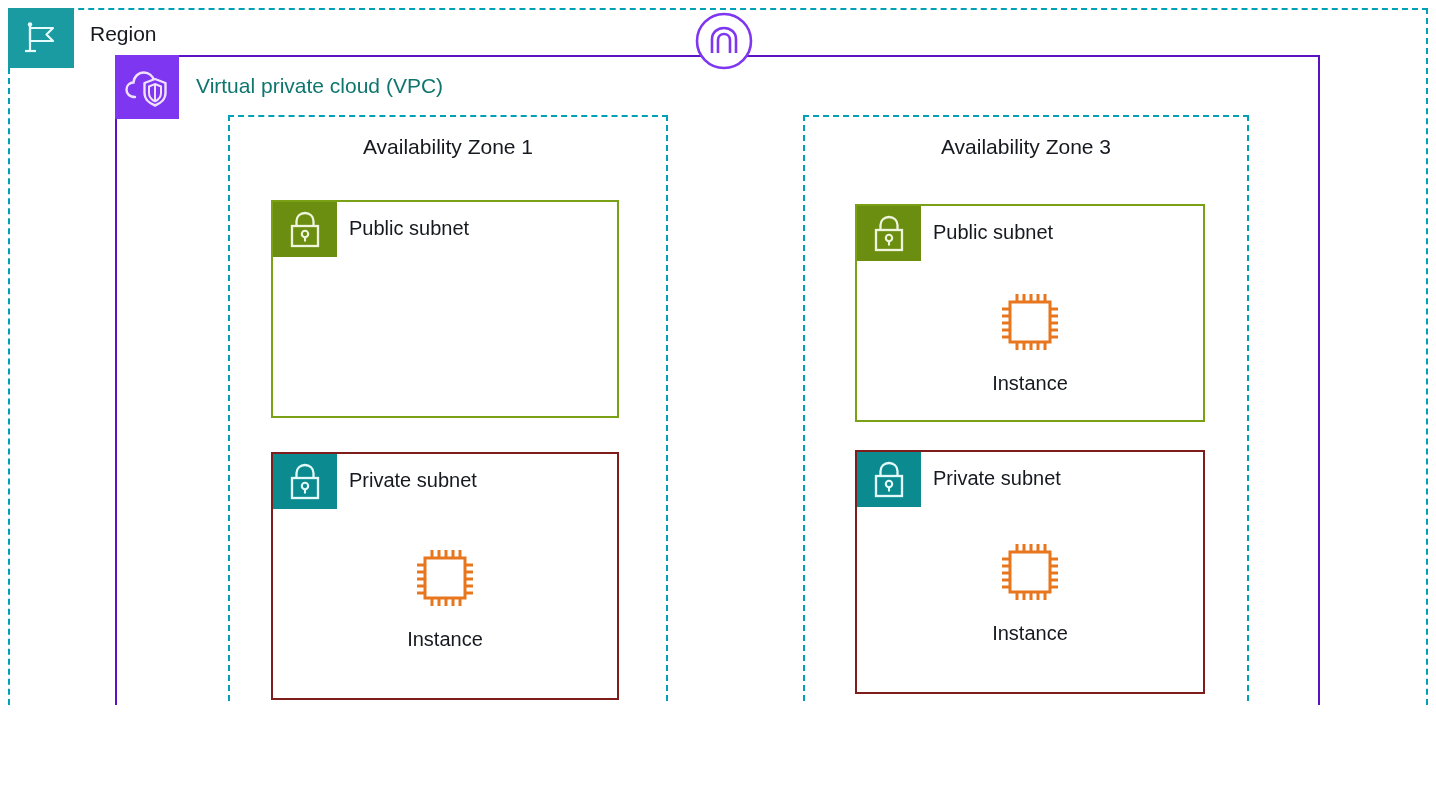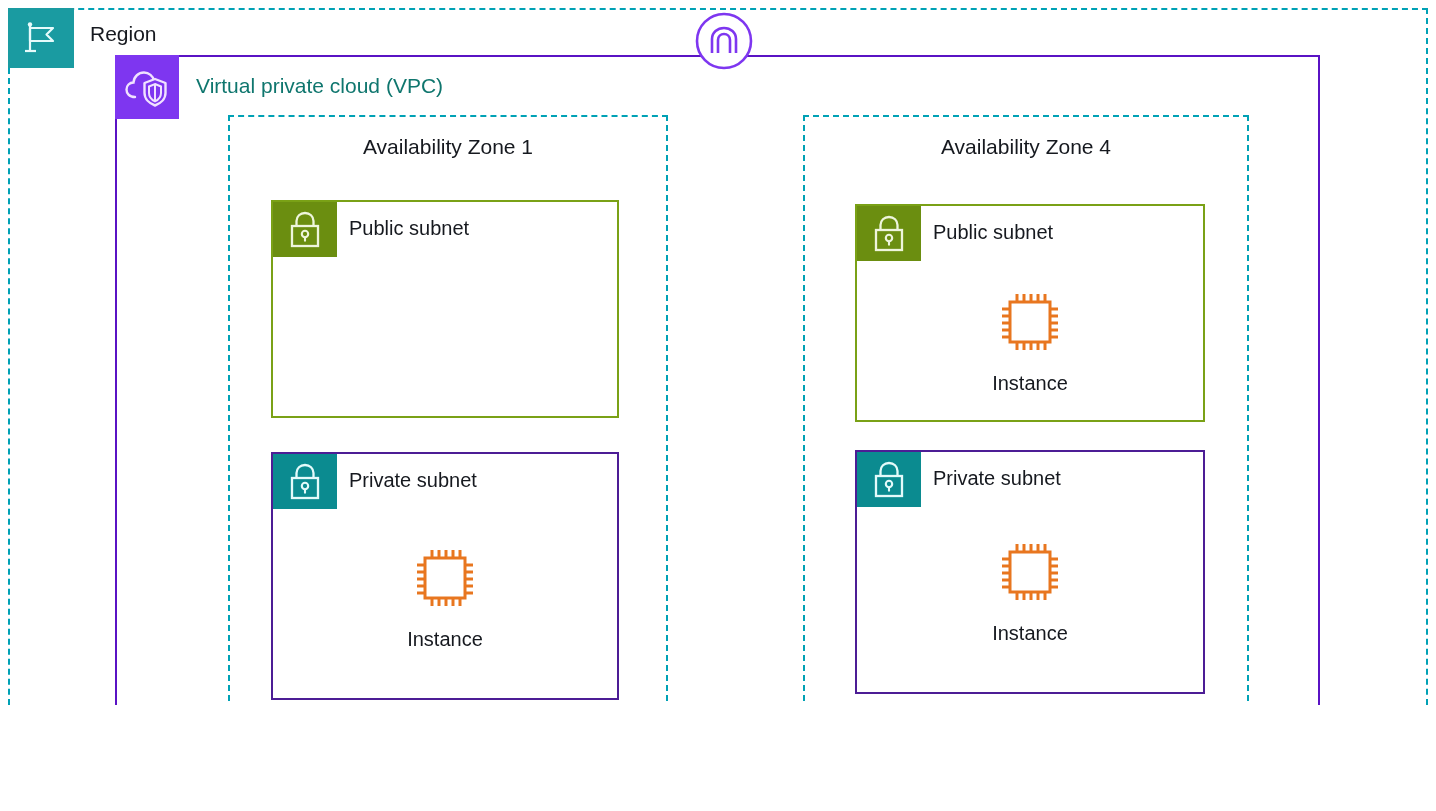--- a/index.html
+++ b/index.html
@@ -282,7 +282,7 @@
   </div>
 
   <div class="az-box" id="az2">
-    <div class="az-label">Availability Zone 4</div>
+    <div class="az-label">Availability Zone 3</div>
   </div>
 
   <div class="subnet-box subnet-public" id="subnet-az2-public">

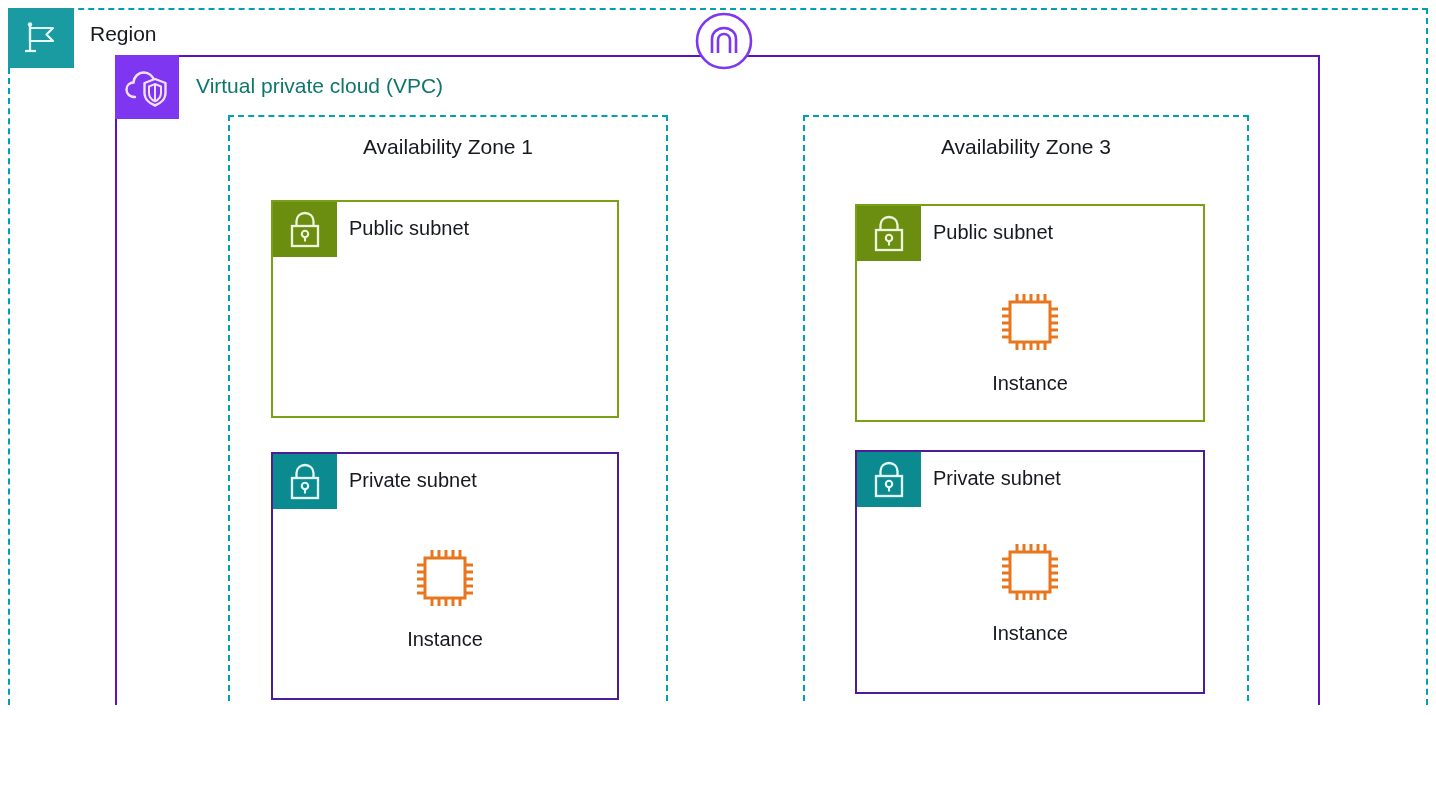--- a/index.html
+++ b/index.html
@@ -130,7 +130,7 @@
     background: #ffffff;
   }
   .subnet-public  { border: 2px solid #7aa116; padding-left: 40px; }
-  .subnet-private { border: 2px solid #4c1d95; }
+  .subnet-private { border: 2px solid #7f1d1d; }
 
   .subnet-head {
     position: absolute;

